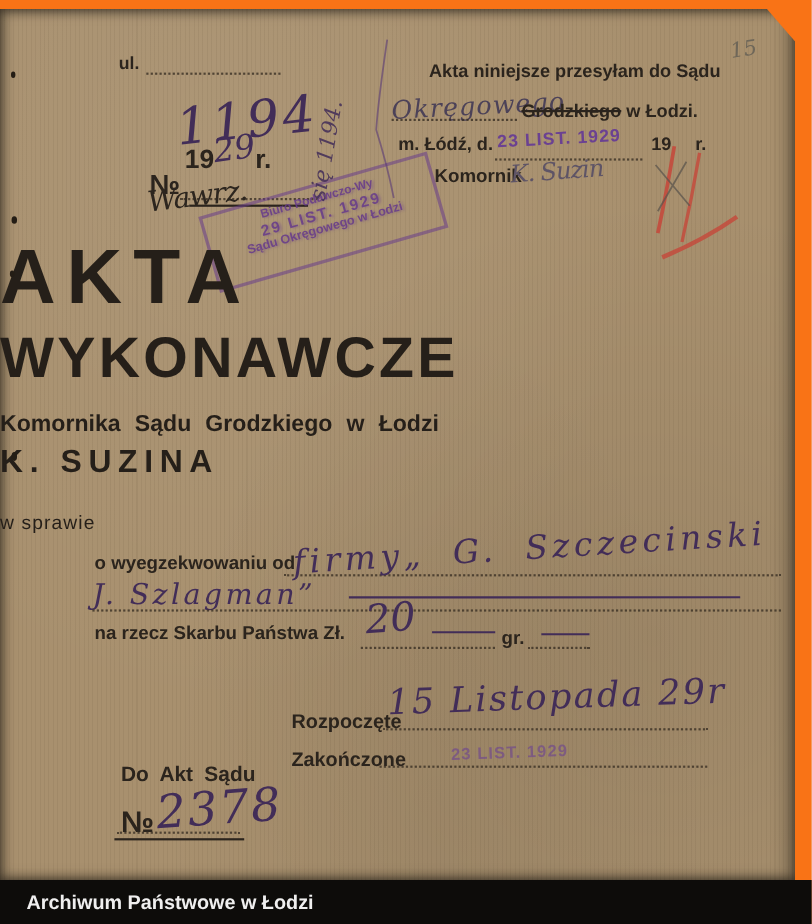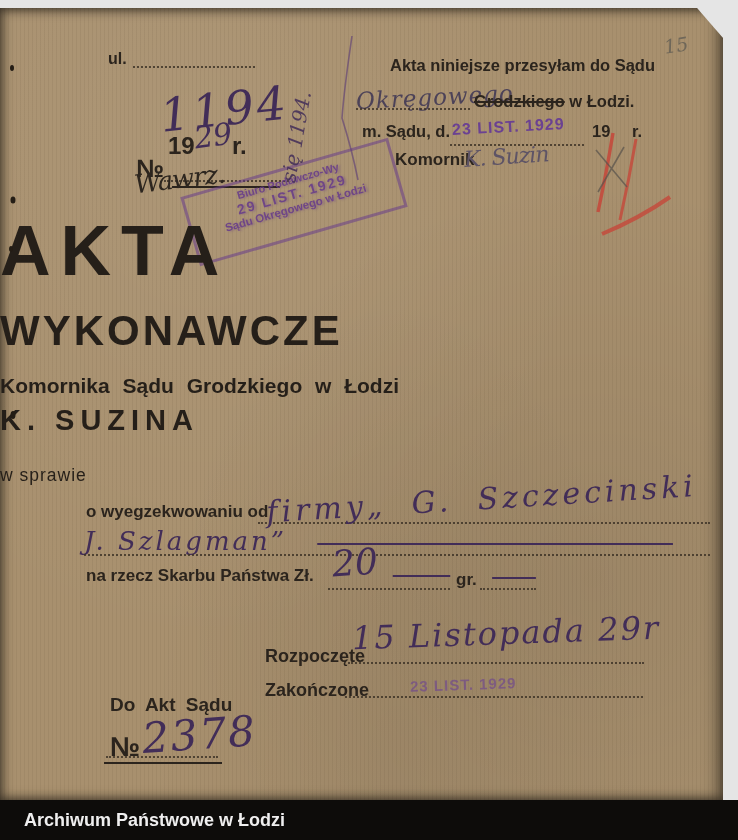--- a/index.html
+++ b/index.html
@@ -3,7 +3,7 @@
 <meta charset="utf-8">
 <style>
   html,body{margin:0;padding:0;}
-  .stage{position:relative;width:738px;height:840px;background:#e5e5e5;overflow:hidden;
+  .stage{position:relative;width:738px;height:840px;background:#f97316;overflow:hidden;
          font-family:"Liberation Sans",sans-serif;}
   .paper{position:absolute;left:0;top:8px;width:723px;height:792px;
          background-color:#a8906e;

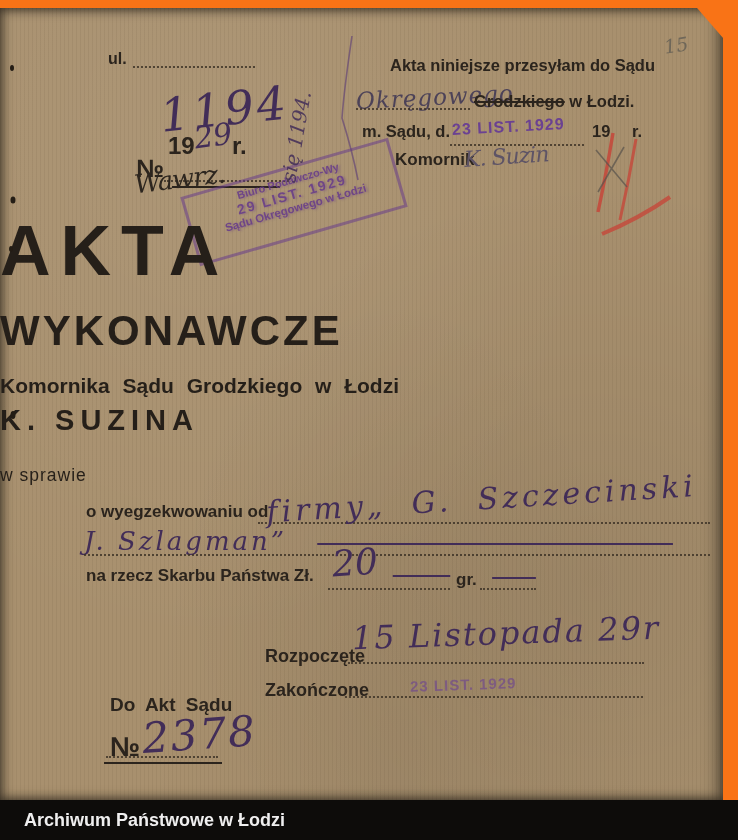--- a/index.html
+++ b/index.html
@@ -71,7 +71,7 @@
     <div class="abs dotted" style="left:356px;top:100px;width:114px;"></div>
     <div class="abs printed" style="left:474px;top:84px;font-size:16.5px;"><span class="strike">Grodzkiego</span>&nbsp;<span>w Łodzi.</span></div>
 
-    <div class="abs printed" style="left:362px;top:114px;font-size:16.5px;">m. Sądu, d.</div>
+    <div class="abs printed" style="left:362px;top:114px;font-size:16.5px;">m. Łódź, d.</div>
     <div class="abs inkstamp" style="left:452px;top:110px;font-size:16px;transform:rotate(-3deg);letter-spacing:1px;">23 LIST. 1929</div>
     <div class="abs dotted" style="left:450px;top:136px;width:134px;"></div>
     <div class="abs printed" style="left:592px;top:114px;font-size:16.5px;">19</div>

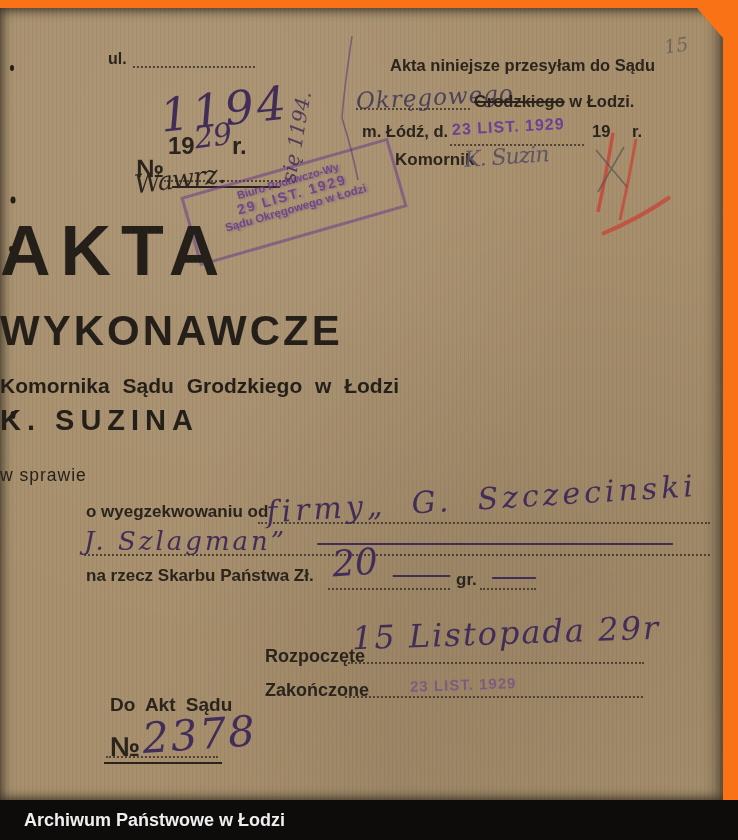--- a/index.html
+++ b/index.html
@@ -82,7 +82,7 @@
 
     <div class="abs title-wrap" style="top:208px;">
       <div style="font-size:70px;font-weight:bold;letter-spacing:10px;line-height:1;">AKTA</div>
-      <div style="font-size:42px;font-weight:bold;letter-spacing:3px;line-height:1;margin-top:24px;">WYKONAWCZE</div>
+      <div style="font-size:52px;font-weight:bold;letter-spacing:3px;line-height:1;margin-top:14px;">WYKONAWCZE</div>
       <div style="font-size:21px;font-weight:bold;word-spacing:7px;margin-top:22px;">Komornika Sądu Grodzkiego w Łodzi</div>
       <div style="font-size:29px;font-weight:bold;letter-spacing:6px;margin-top:6px;">K. SUZINA</div>
       <div style="font-size:17.5px;font-weight:normal;letter-spacing:1px;margin-top:28px;">w sprawie</div>

